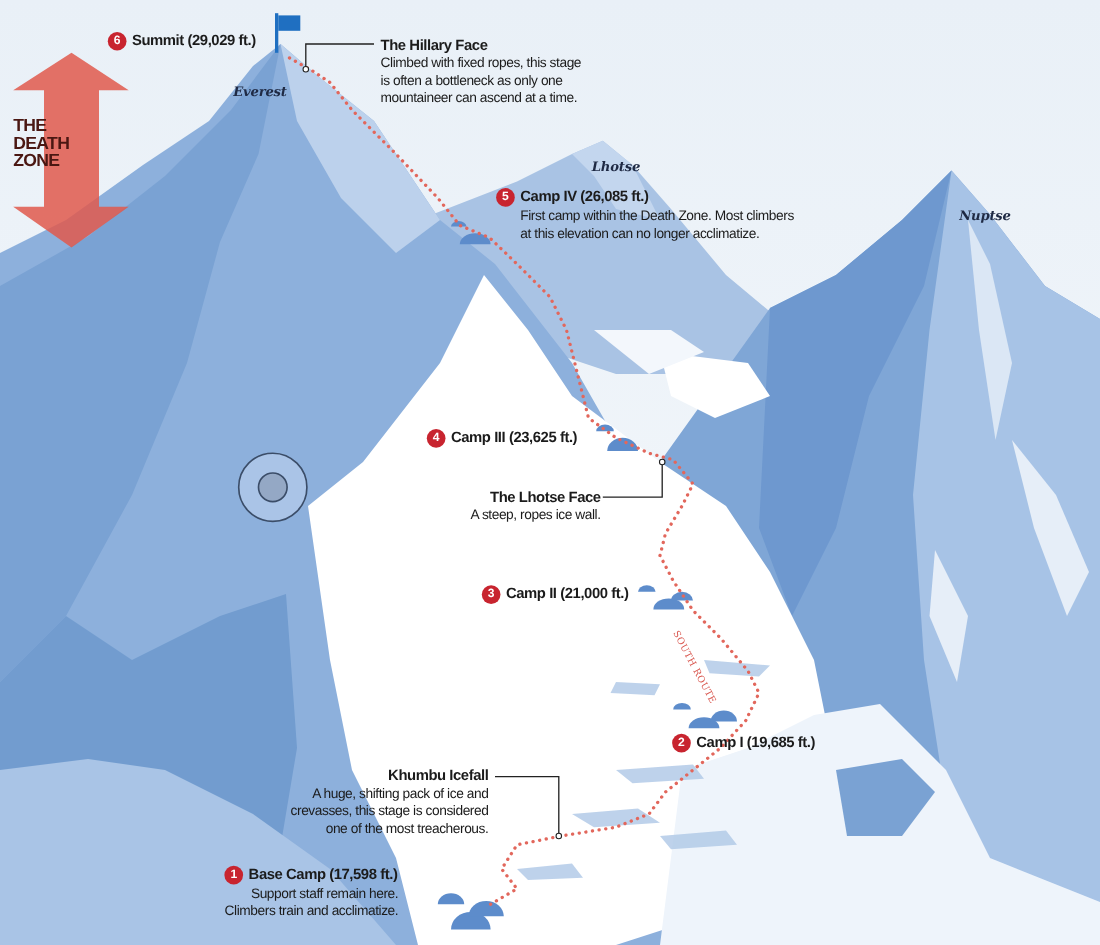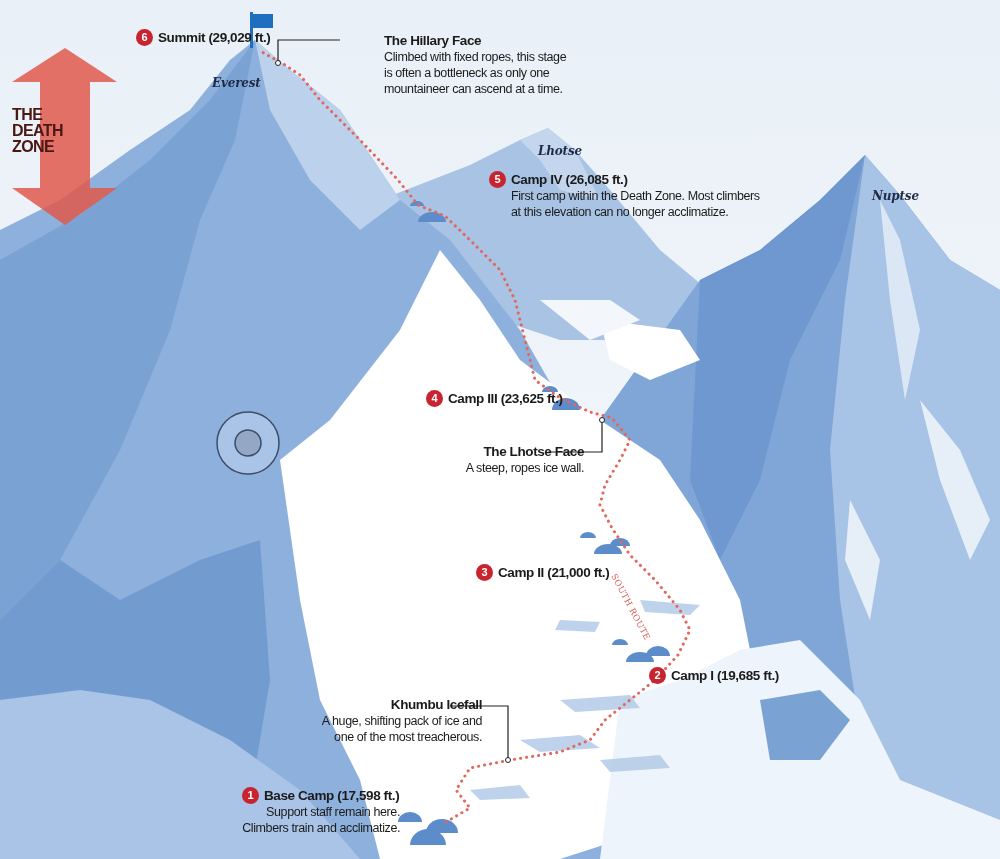--- a/index.html
+++ b/index.html
@@ -13,7 +13,6 @@
       position: absolute; color: #1b1b1b;
       font-family: "Liberation Sans", sans-serif;
       font-stretch: condensed;
-      margin-left: 38px;
     }
     .label .title { font-weight: bold; font-size: 13.5px; letter-spacing: -0.4px; display: block; line-height: 16px; }
     .label .desc { font-size: 12.5px; letter-spacing: -0.4px; display: block; line-height: 16px; }

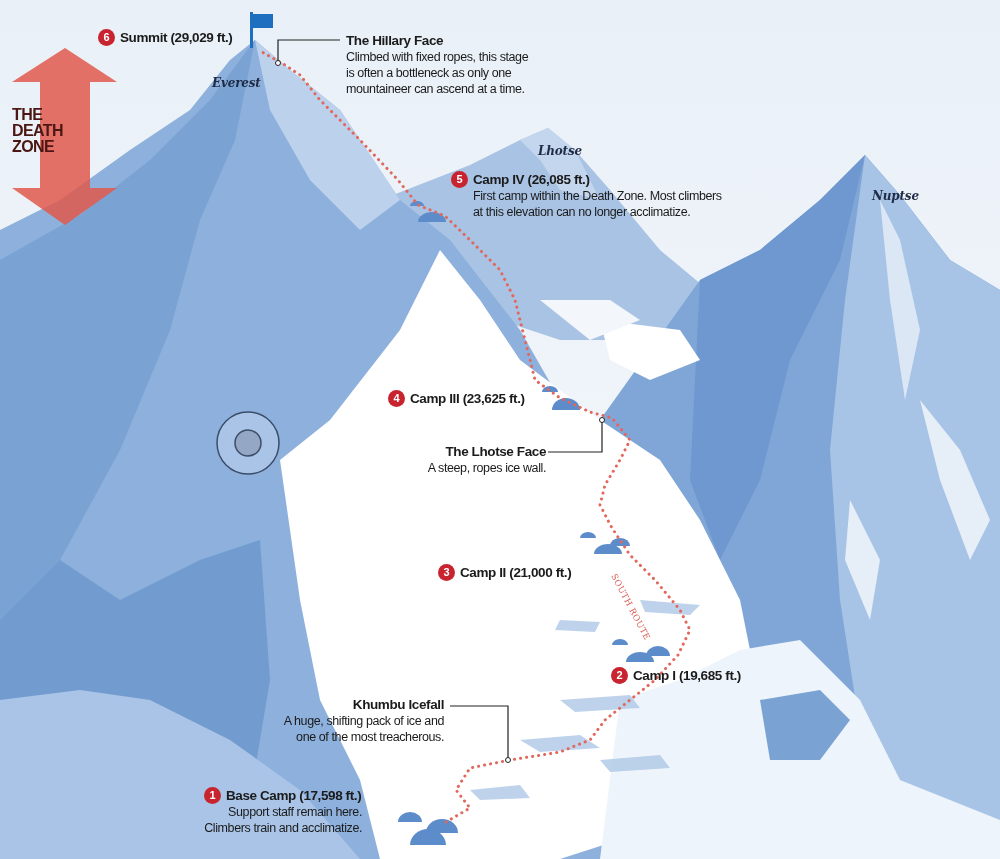--- a/index.html
+++ b/index.html
@@ -162,7 +162,7 @@
   <span class="desc">A steep, ropes ice wall.</span>
 </div>
 
-<div class="label" style="left:438px; top:564px;">
+<div class="label" style="left:438px; top:532px;">
   <span class="title"><span class="badge">3</span><span>Camp II (21,000 ft.)</span></span>
 </div>
 

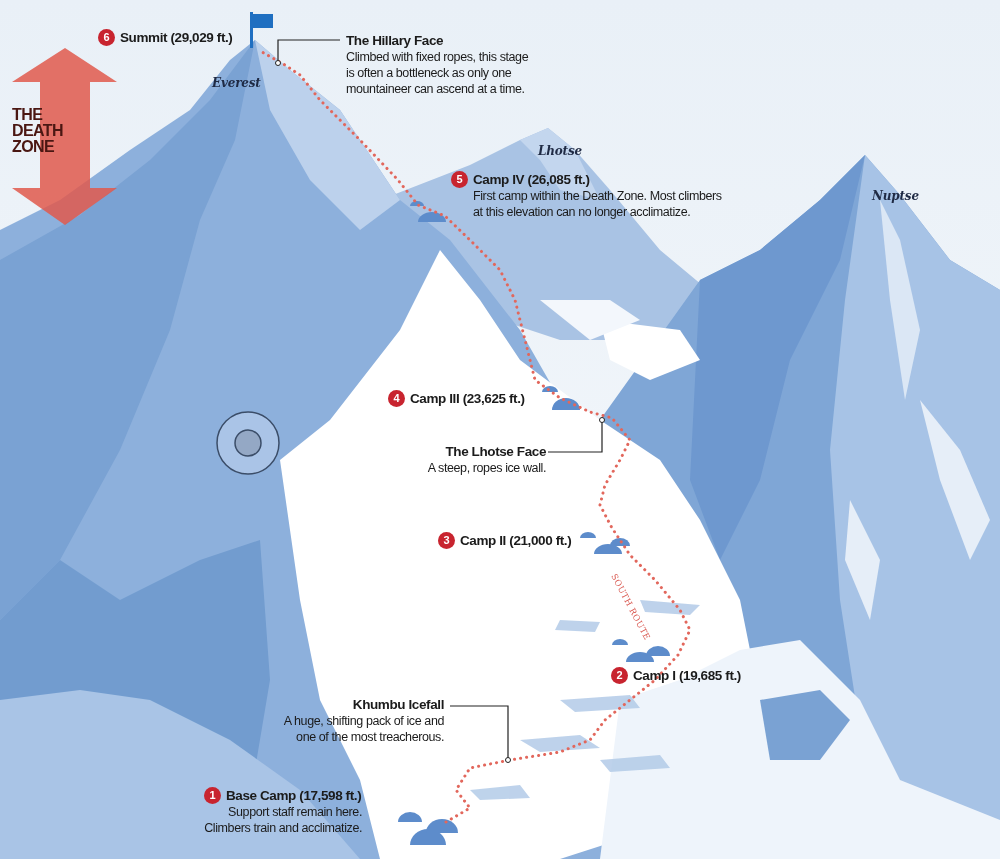--- a/index.html
+++ b/index.html
@@ -173,6 +173,7 @@
 <div class="label right" style="left:220px; top:697px; width:224px;">
   <span class="title">Khumbu Icefall</span>
   <span class="desc">A huge, shifting pack of ice and</span>
+  <span class="desc">crevasses, this stage is considered</span>
   <span class="desc">one of the most treacherous.</span>
 </div>
 

